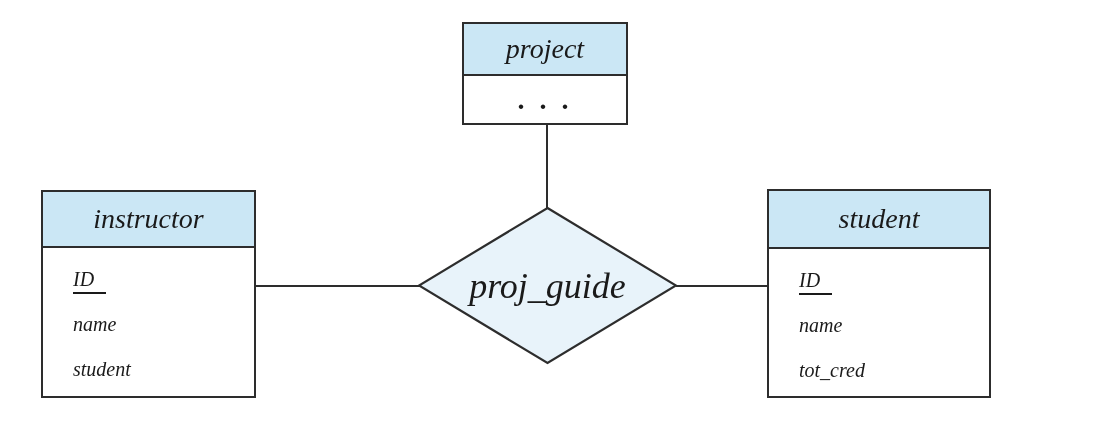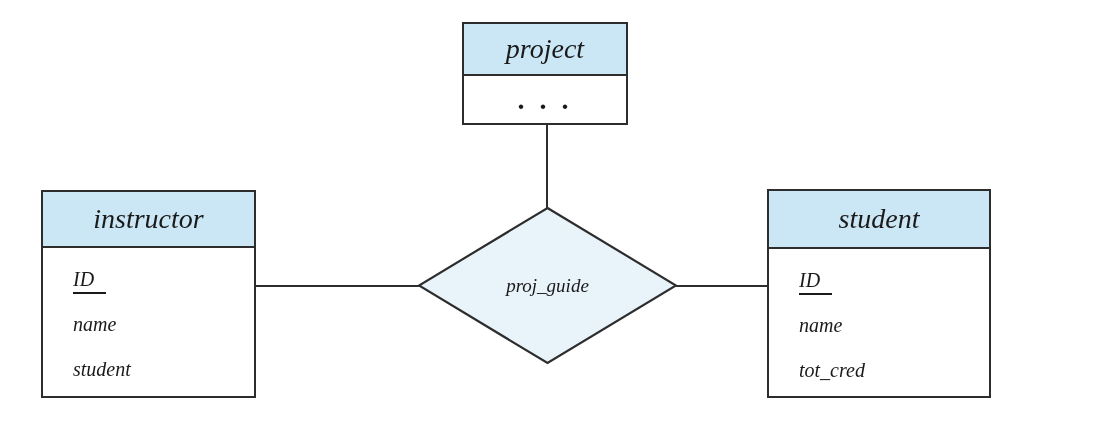--- a/index.html
+++ b/index.html
@@ -93,7 +93,7 @@
     display: flex;
     align-items: center;
     justify-content: center;
-    font-size: 19px;
+    font-size: 36px;
   }
 </style>
 </head>

